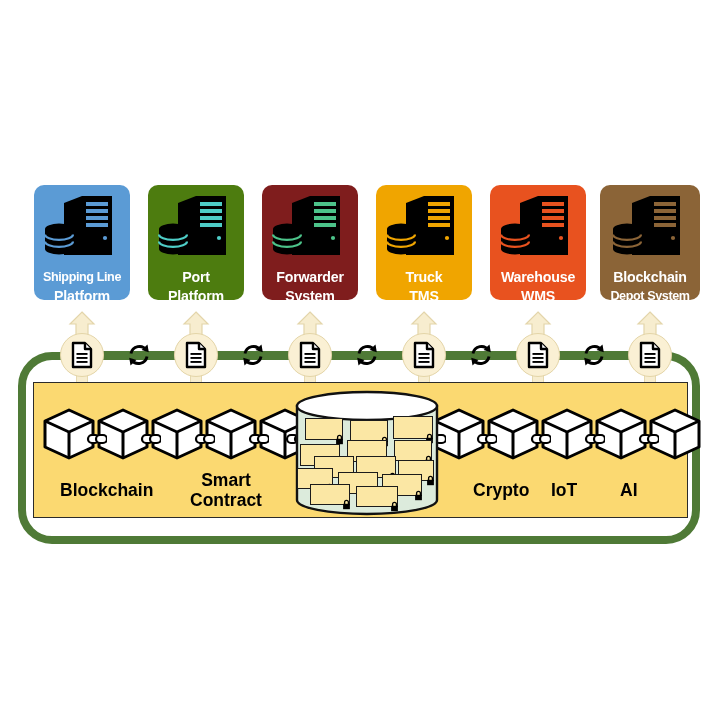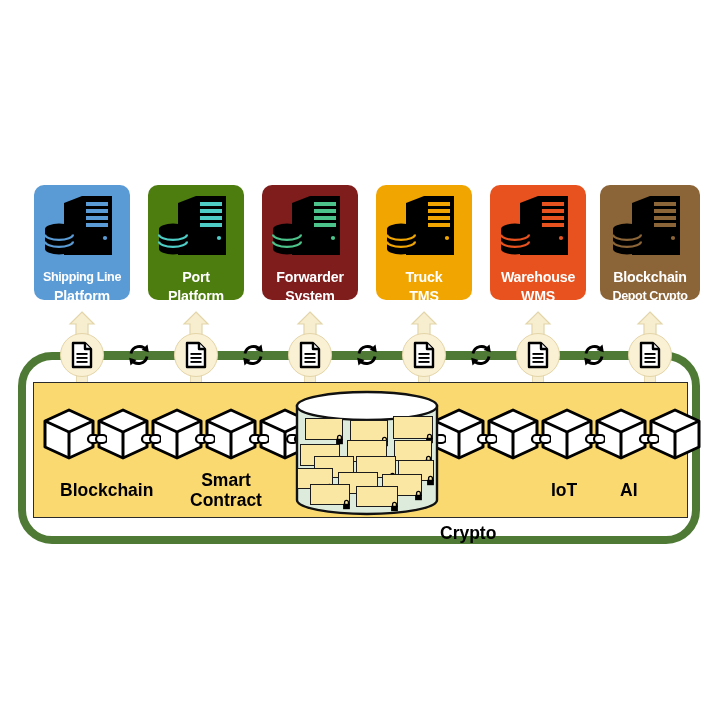--- a/index.html
+++ b/index.html
@@ -328,7 +328,7 @@
   </svg>
         </div>
         <div class="card-label">Blockchain</div>
-        <div class="card-label small">Depot Crypto</div>
+        <div class="card-label small">Depot System</div>
       </div>
     </div>
 

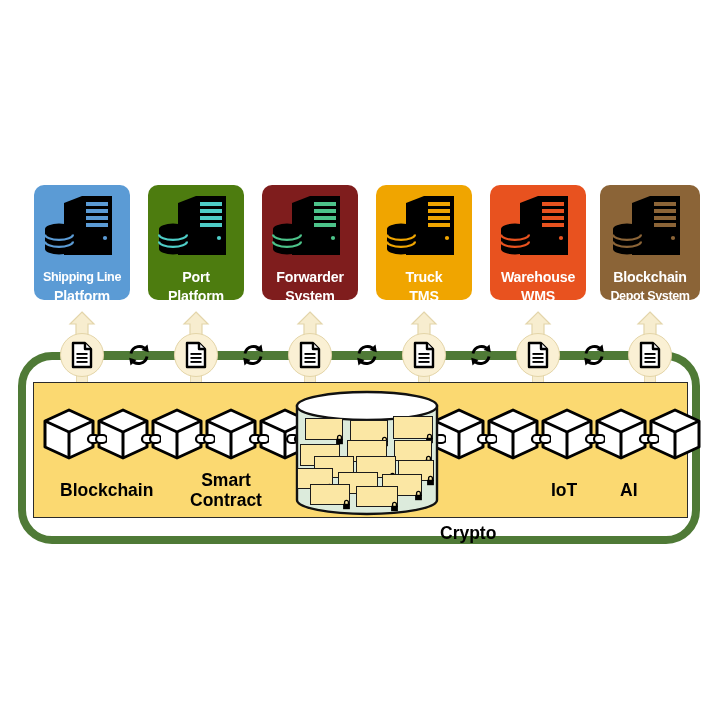--- a/index.html
+++ b/index.html
@@ -527,7 +527,7 @@
         <div>Smart</div>
         <div>Contract</div>
       </div>
-      <div class="bc-label" style="left: 440px; top: 480px; margin-top: 43px;"><span>Crypto</span></div>
+      <div class="bc-label" style="left: 473px; top: 480px;"><span>Crypto</span></div>
       <div class="bc-label" style="left: 551px; top: 480px;"><span>IoT</span></div>
       <div class="bc-label" style="left: 620px; top: 480px;"><span>AI</span></div>
     </div>

